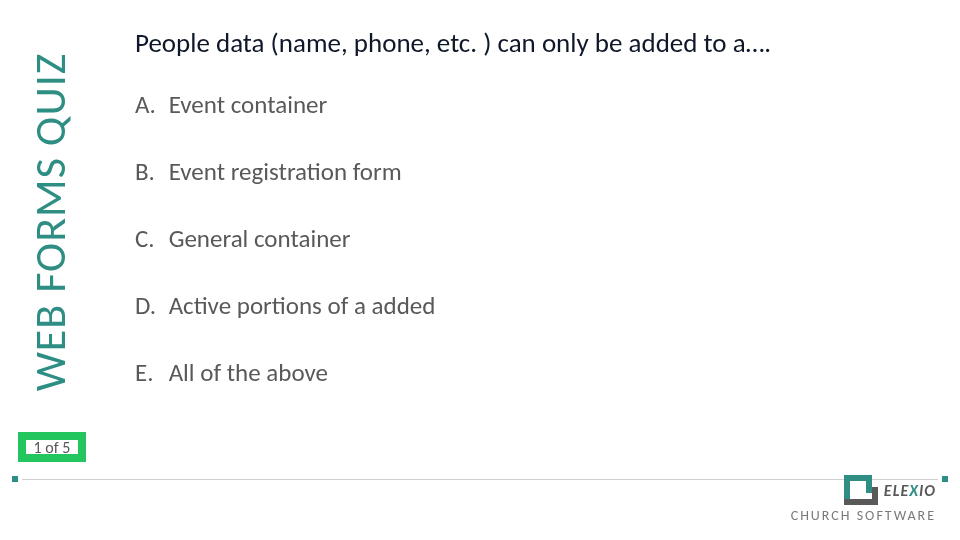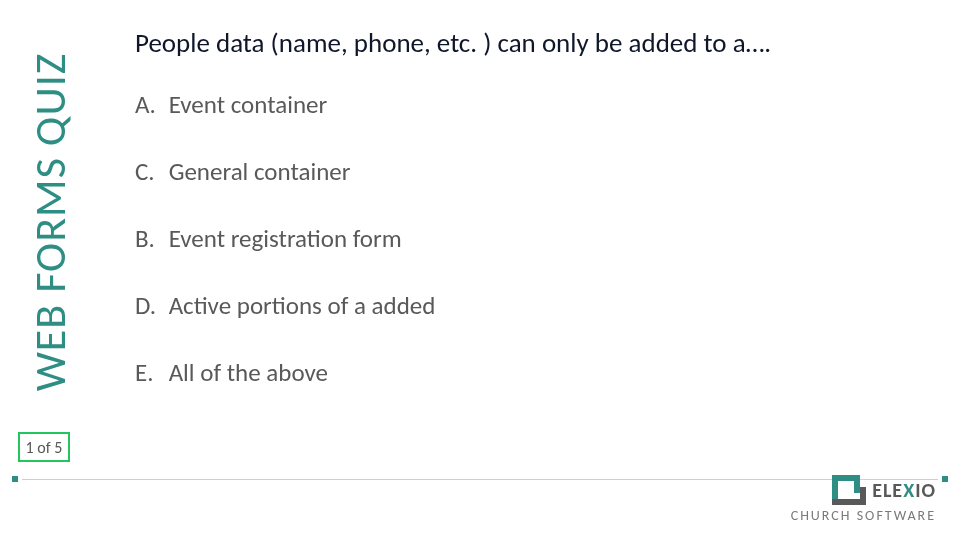--- a/index.html
+++ b/index.html
@@ -145,12 +145,12 @@
         <span>Event container</span>
       </li>
       <li>
+        <span class="opt-letter">B.</span>
+        <span>Event registration form</span>
+      </li>
+      <li>
         <span class="opt-letter">C.</span>
         <span>General container</span>
-      </li>
-      <li>
-        <span class="opt-letter">B.</span>
-        <span>Event registration form</span>
       </li>
       <li>
         <span class="opt-letter">D.</span>

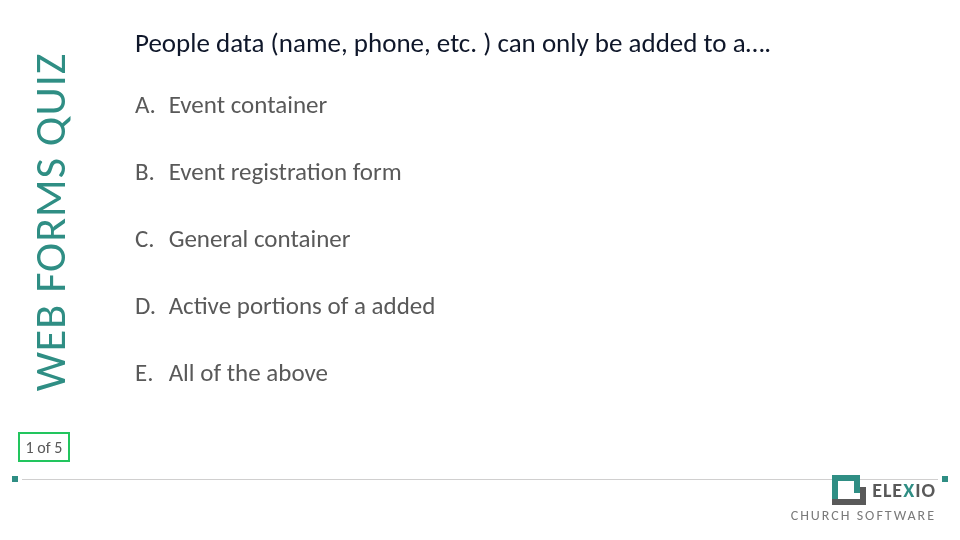--- a/index.html
+++ b/index.html
@@ -31,9 +31,9 @@
     position: absolute;
     left: 18px;
     top: 432px;
-    width: 52px;
+    width: 68px;
     height: 30px;
-    border: 2px solid #22c55e;
+    border: 8px solid #22c55e;
     display: flex;
     align-items: center;
     justify-content: center;

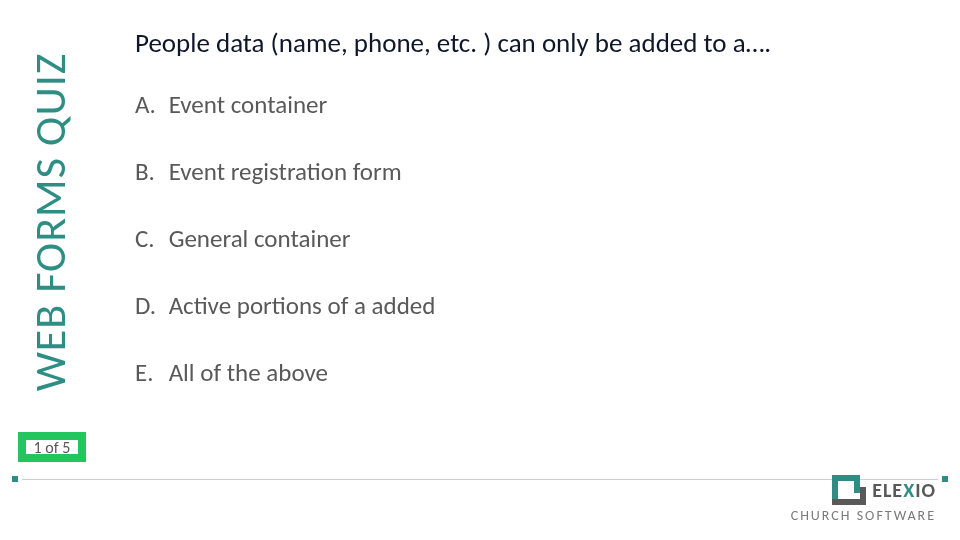--- a/index.html
+++ b/index.html
@@ -111,10 +111,11 @@
   .logo-mark .b4 { left: 0;  top: 24px; width: 34px; height: 6px; background:#595959; }
   .logo-mark .b5 { left: 28px; top: 12px; width: 6px; height: 18px; background:#595959; }
   .logo-word {
-    font-size: 20px;
+    font-size: 16px;
     font-weight: 700;
     letter-spacing: 1px;
     color: #595959;
+    font-style: italic;
   }
   .logo-word .accent { color: #2f8e84; }
   .logo-sub {

